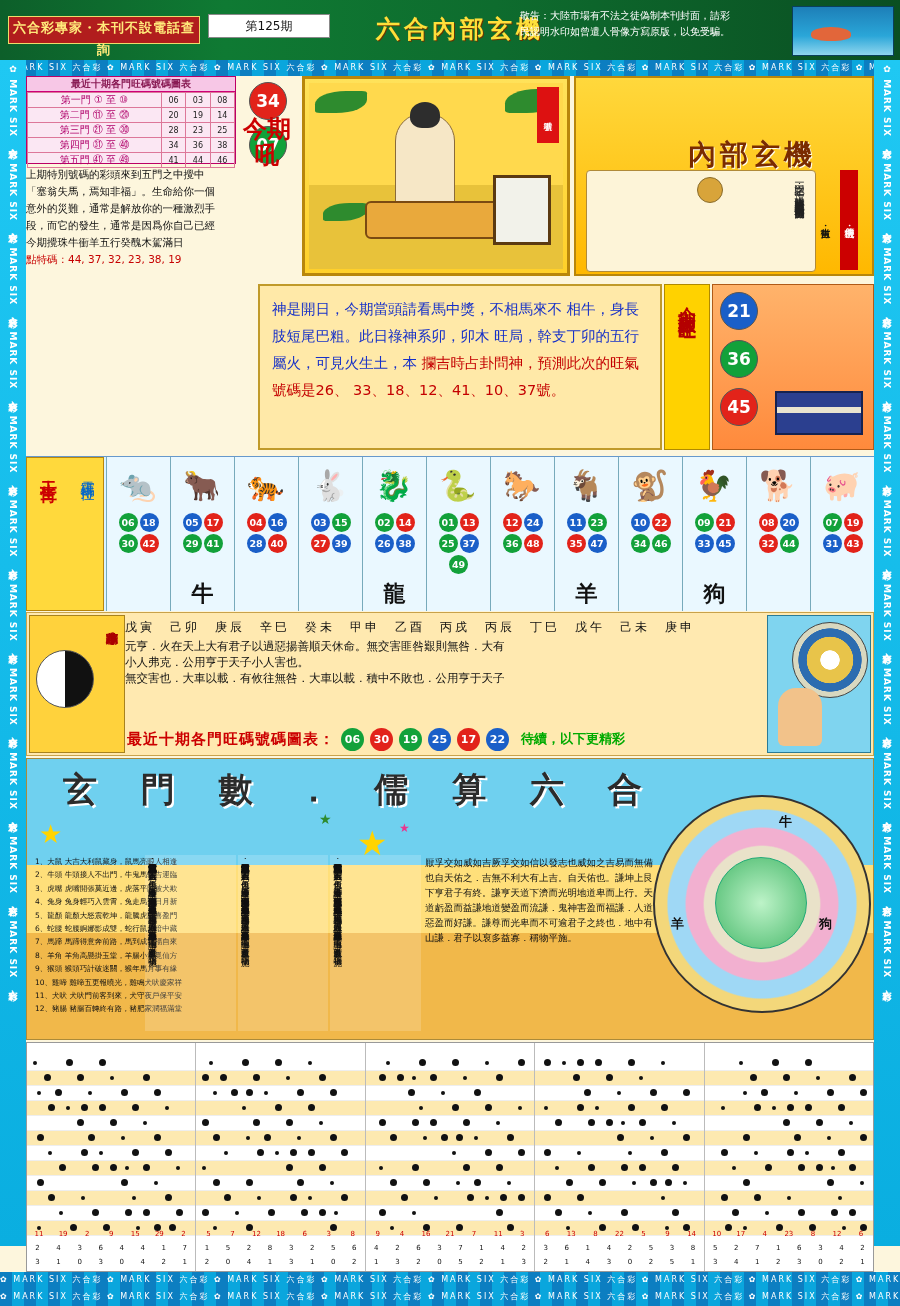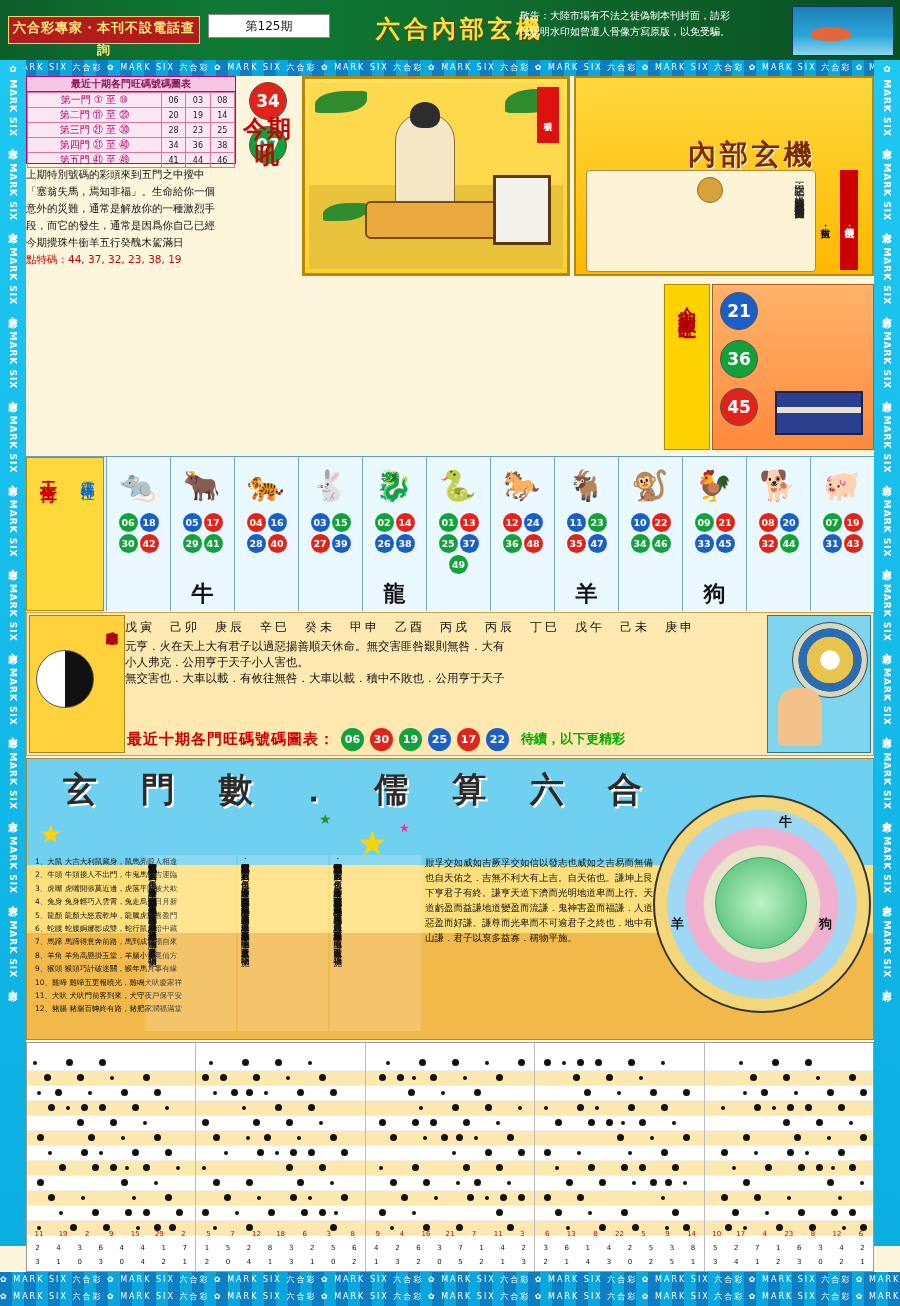--- a/index.html
+++ b/index.html
@@ -292,6 +292,15 @@
   </div>
 
   <div class="r2">
+    <div class="predict">
+      <p>
+        <span>神是開日，今期當頭請看馬中獎，不相馬來不</span>
+        <span>相牛，身長肢短尾巴粗。此日祿神系卯，卯木</span>
+        <span>旺局，幹支丁卯的五行屬火，可見火生土，本</span>
+        <span class="r">攔吉時占卦問神，預測此次的旺氣號碼是26、</span>
+        <span class="r">33、18、12、41、10、37號。</span>
+      </p>
+    </div>
     <div class="fireband">
       <span class="v">今期火數生旺</span>
     </div>

